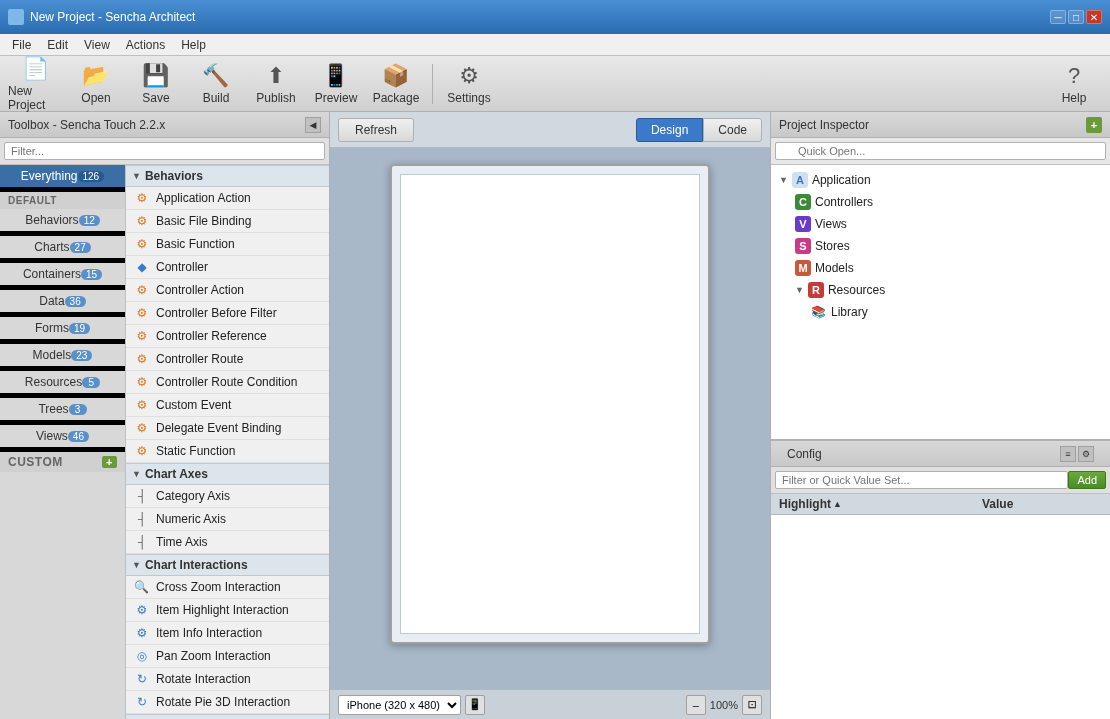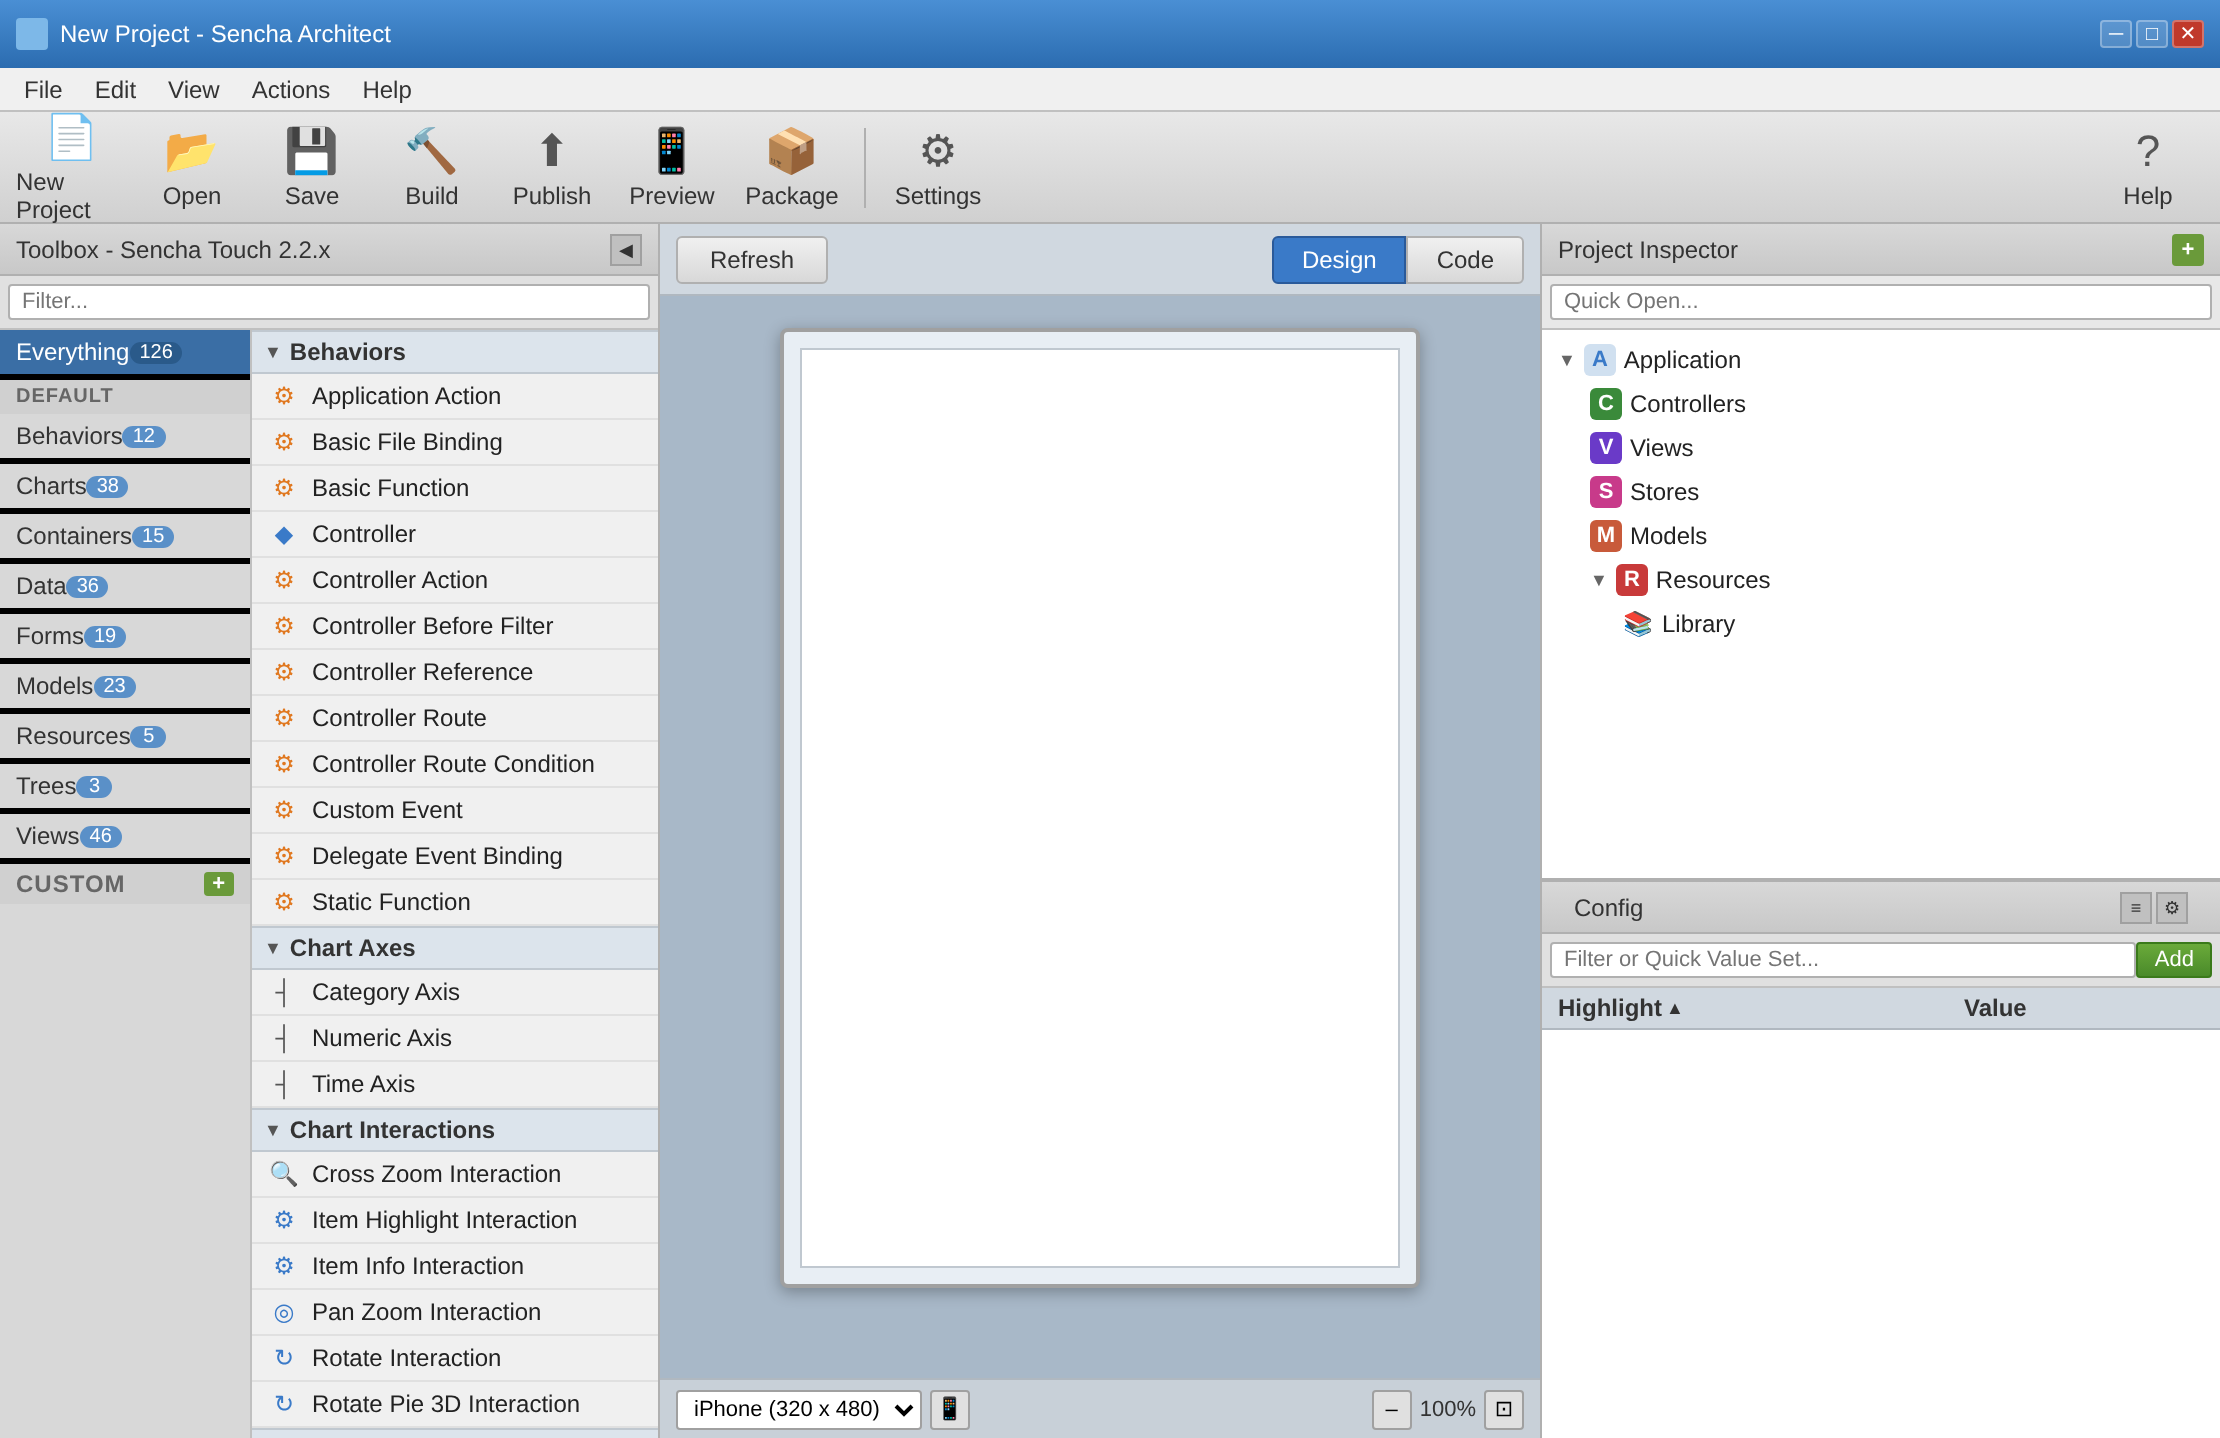--- a/index.html
+++ b/index.html
@@ -285,7 +285,7 @@
     }
     .quick-open input {
       width: 100%;
-      padding: 2px 6px;
+      padding: 2px 22px;
       border: 1px solid #b0b0b0;
       background: white;
       border-radius: 2px;

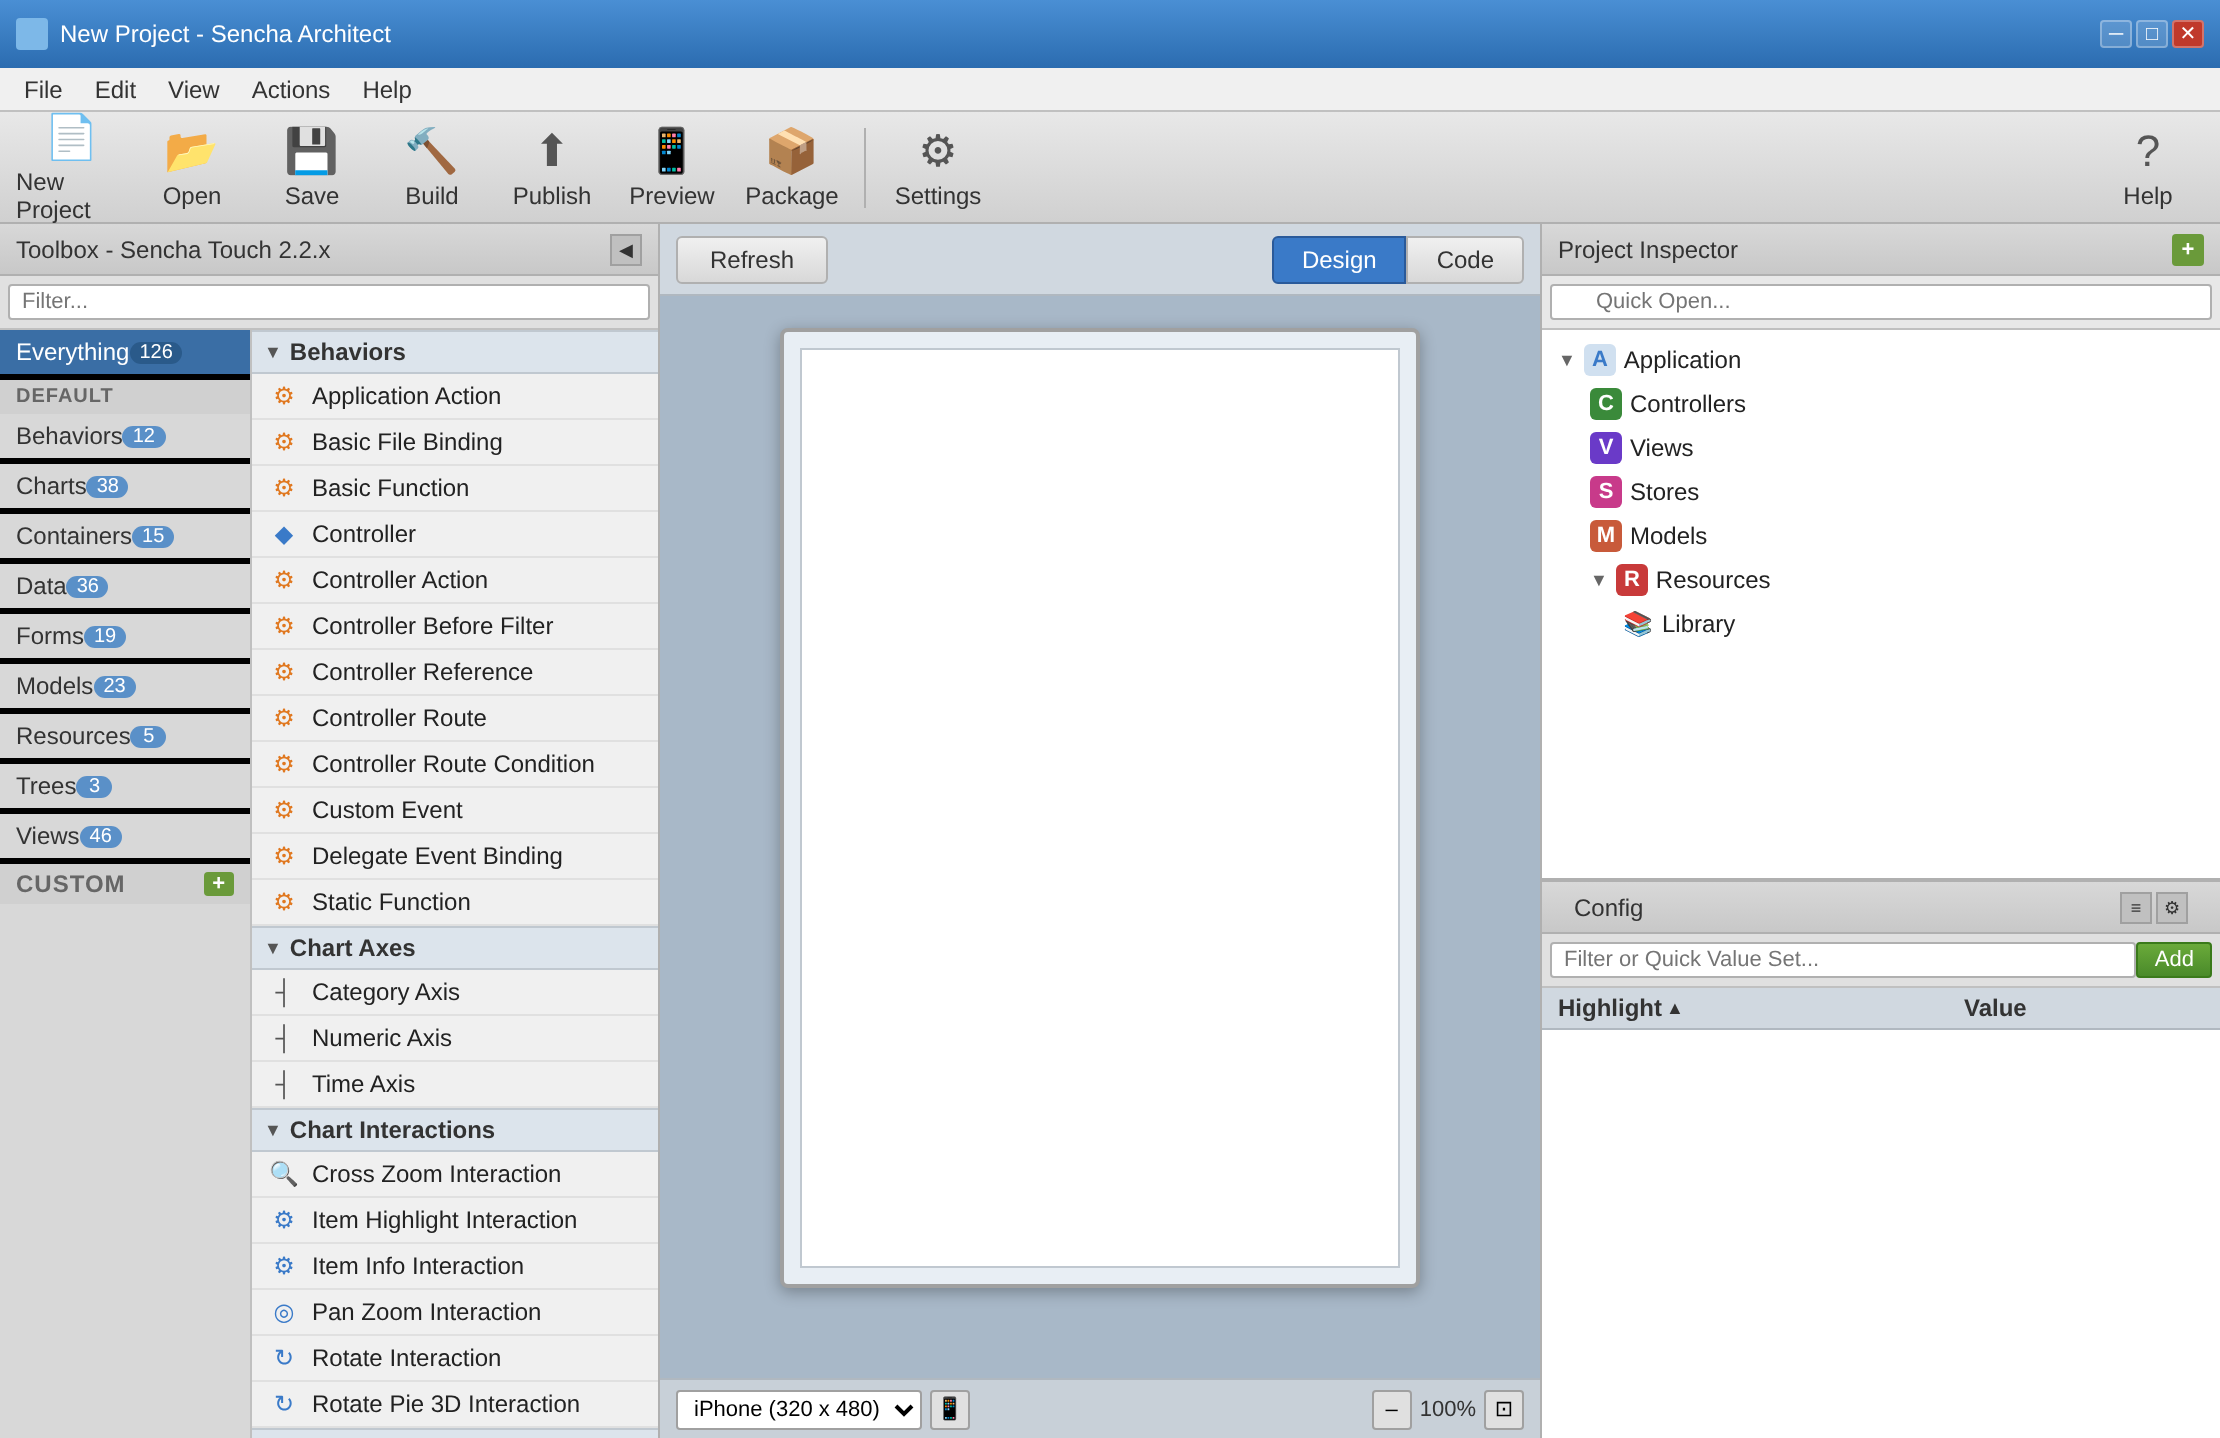--- a/index.html
+++ b/index.html
@@ -119,12 +119,12 @@
     .cat-item {
       display: flex;
       align-items: center;
-      justify-content: flex-start;
+      justify-content: center;
       padding: 4px 8px;
       cursor: pointer;
       color: #333;
       font-size: 11px;
-      border-bottom: 3px solid #000000;
+      border-bottom: 5px solid #000000;
     }
     .cat-item.active { background: #3a6ea5; color: white; }
     .cat-item .badge { background: #5a90c8; color: white; border-radius: 8px; padding: 0 5px; font-size: 10px; min-width: 18px; text-align: center; }

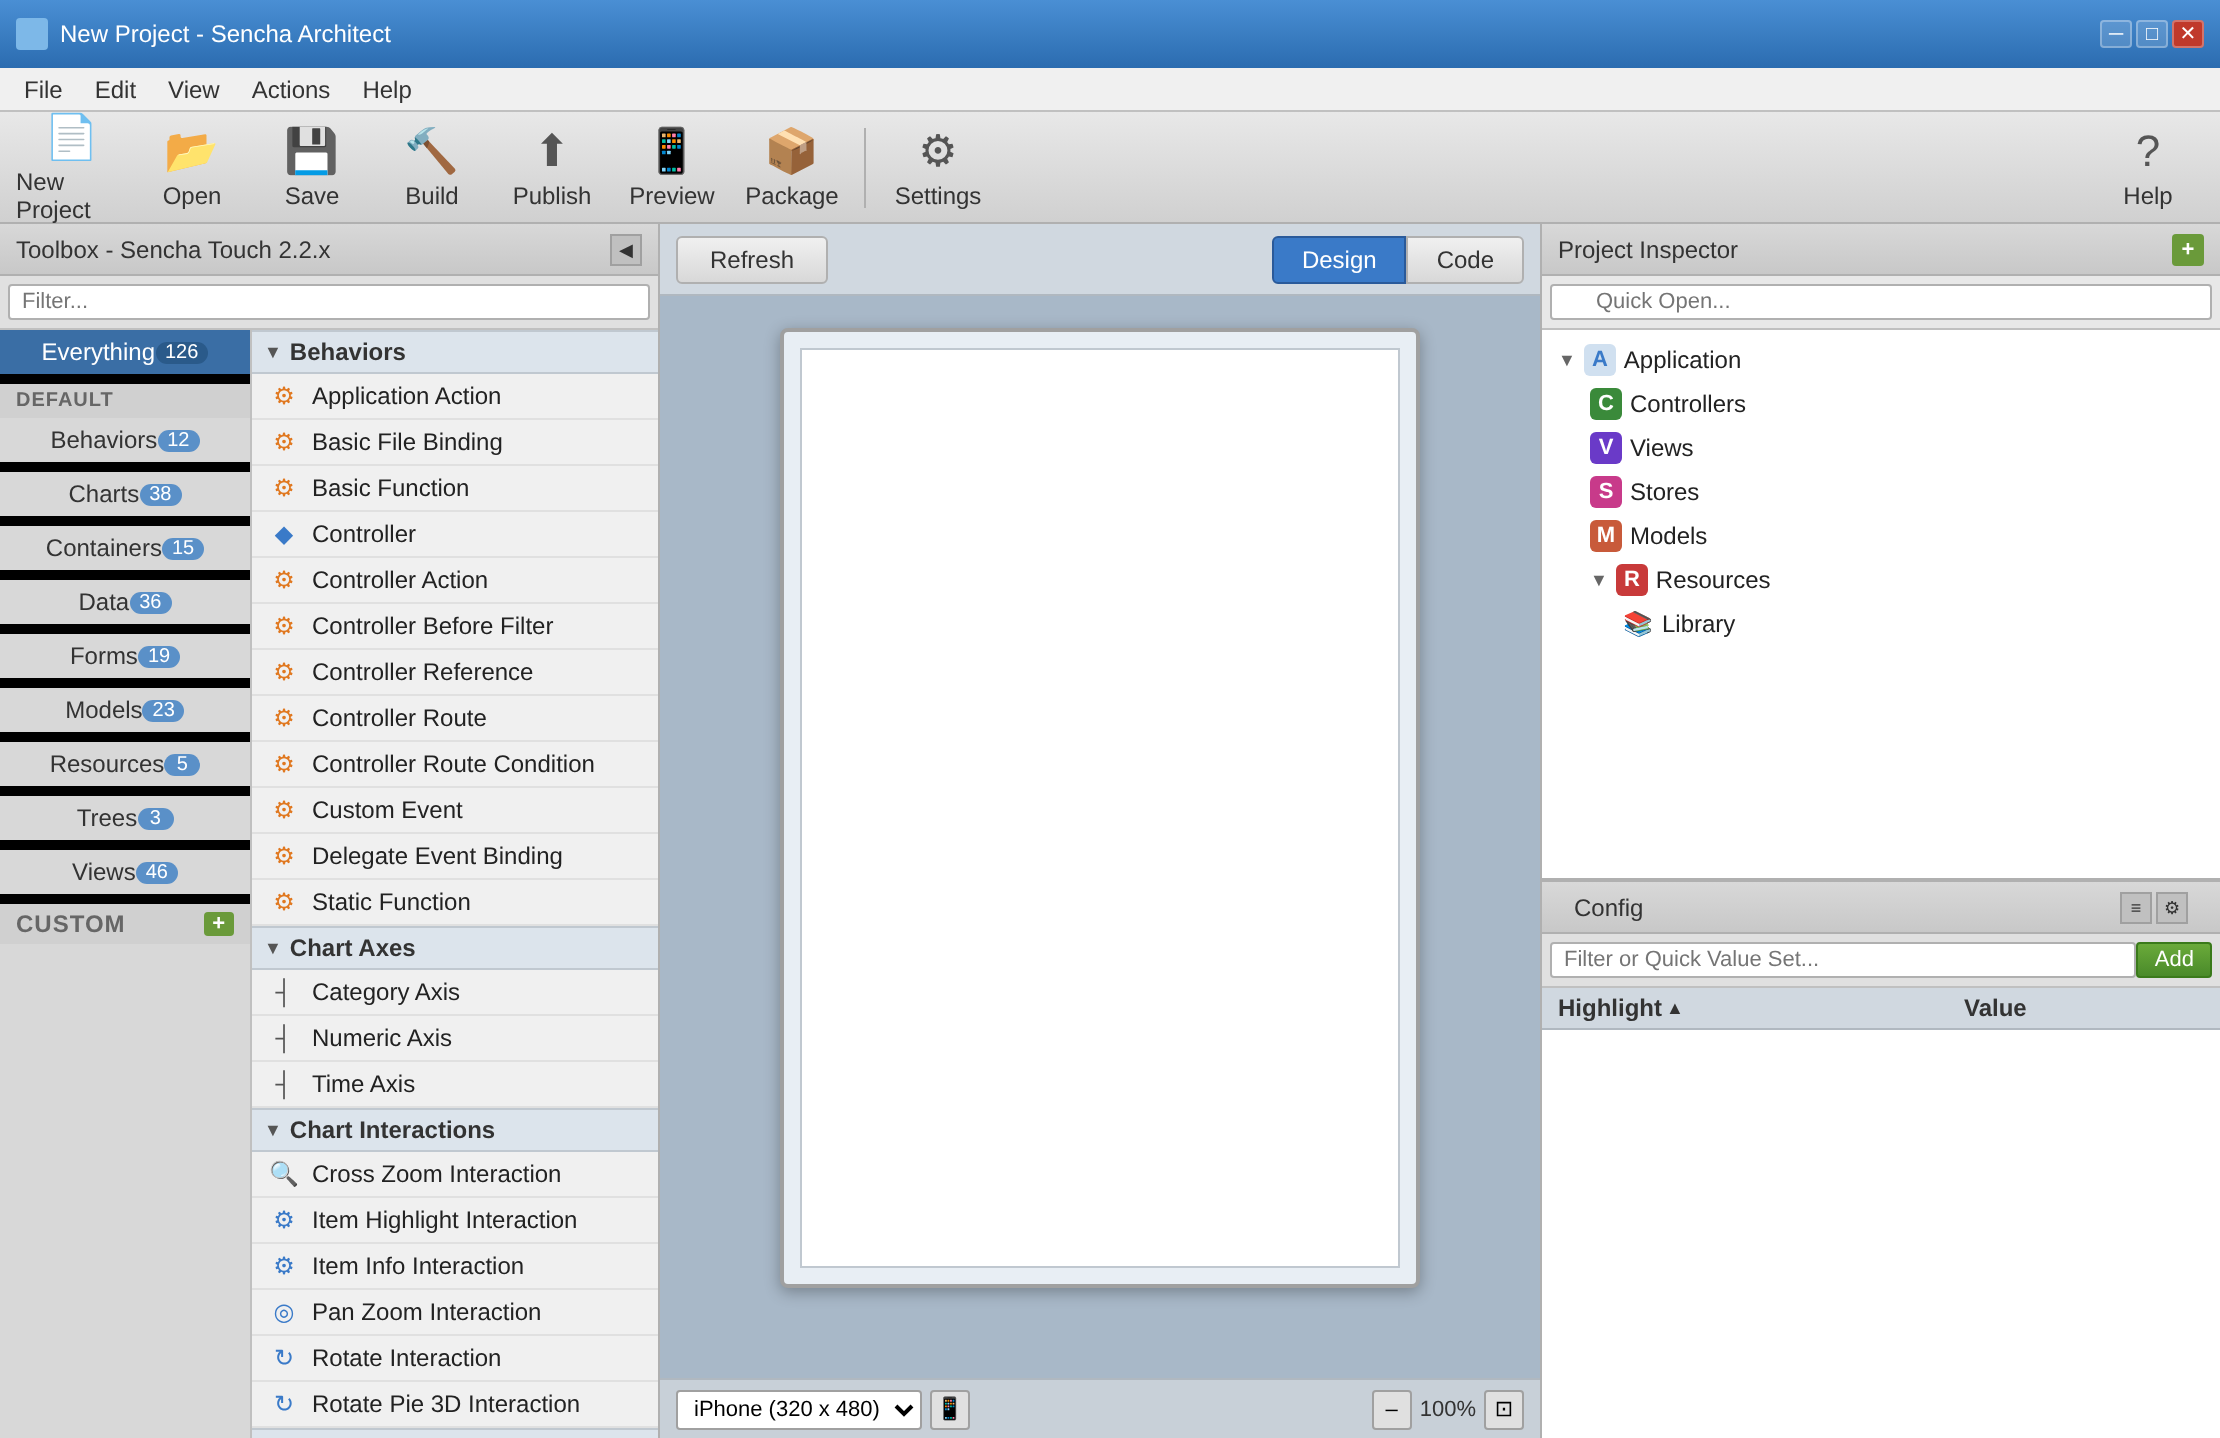--- a/index.html
+++ b/index.html
@@ -464,7 +464,7 @@
         </div>
         <div class="cat-item">
           <span>Charts</span>
-          <span class="badge">38</span>
+          <span class="badge">27</span>
         </div>
         <div class="cat-item">
           <span>Containers</span>

